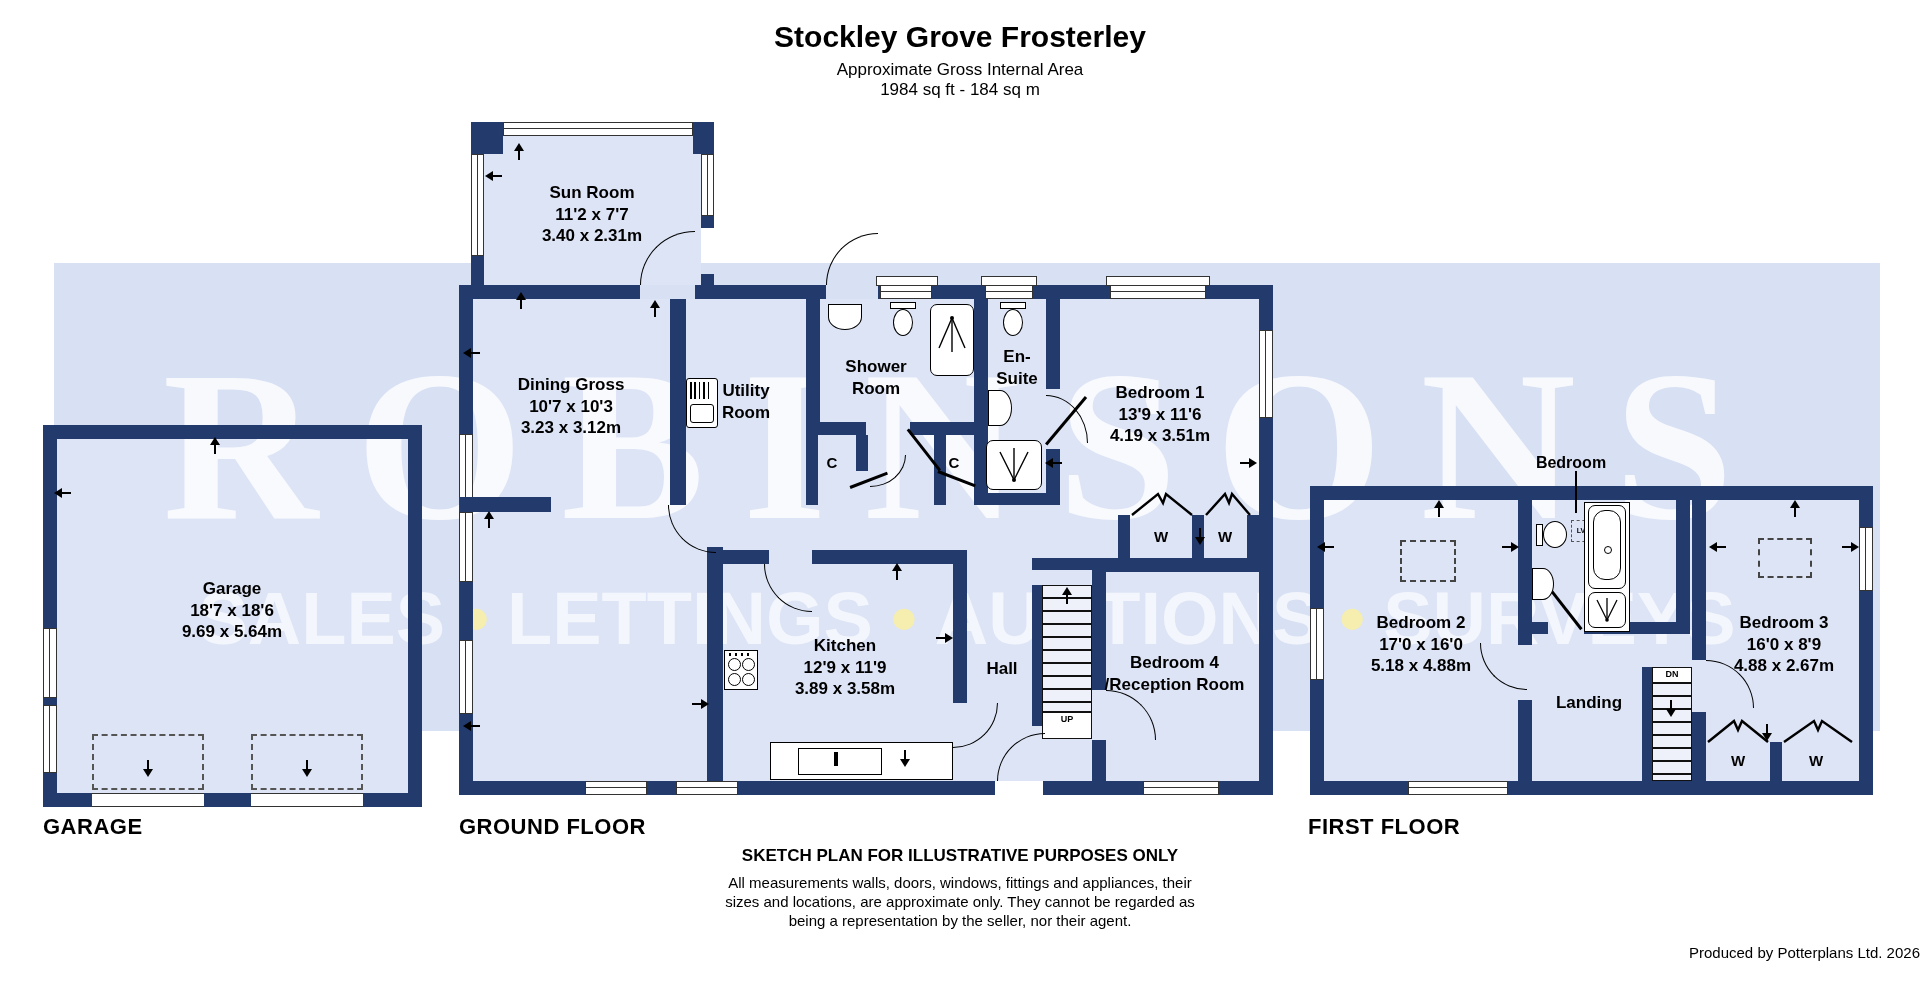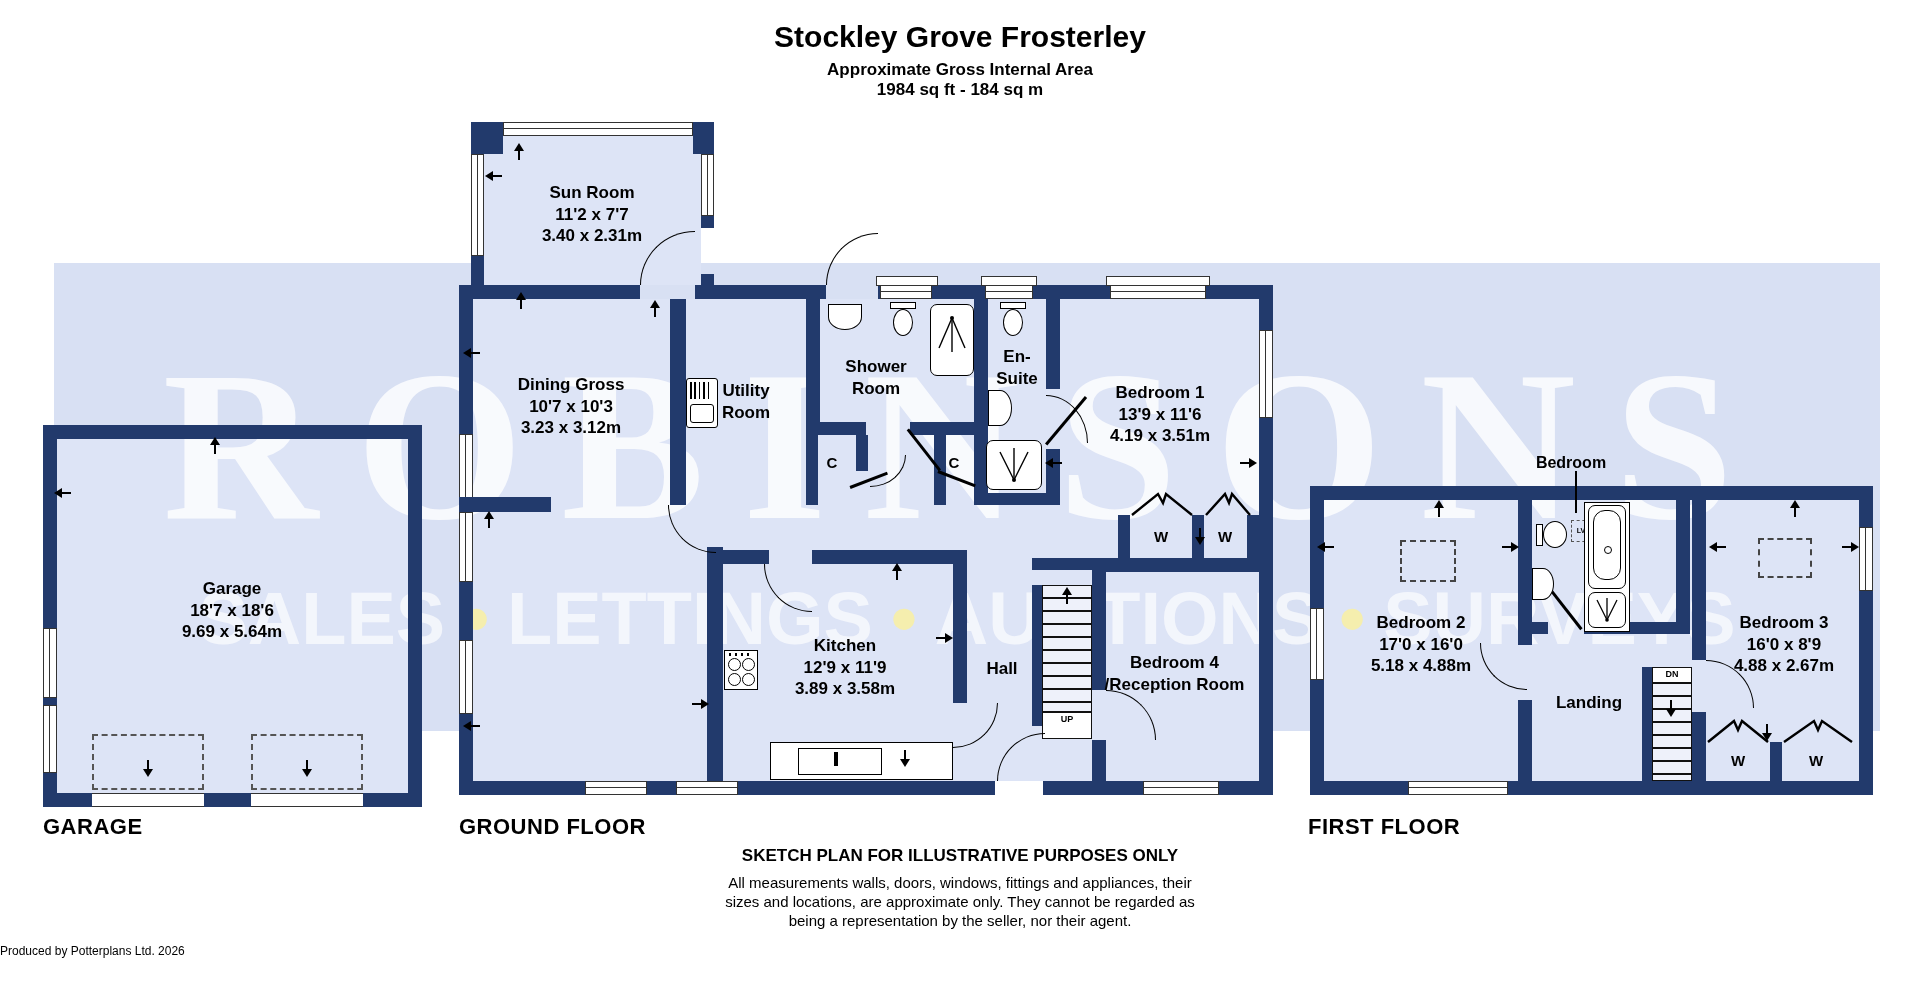--- a/index.html
+++ b/index.html
@@ -12,7 +12,7 @@
   .grp{position:absolute;inset:0}
   
   .title{position:absolute;left:0;top:20px;width:100%;text-align:center;font-size:30px;font-weight:bold}
-  .sub{position:absolute;left:0;width:100%;text-align:center;font-size:17px;font-weight:bold}
+  .sub{position:absolute;left:0;width:100%;text-align:center;font-size:17px;font-weight:normal}
   
   .band{position:absolute;left:54px;top:263px;width:1826px;height:468px;background:var(--band)}
   .wm-brand{position:absolute;left:54px;top:338px;width:1826px;text-align:center;

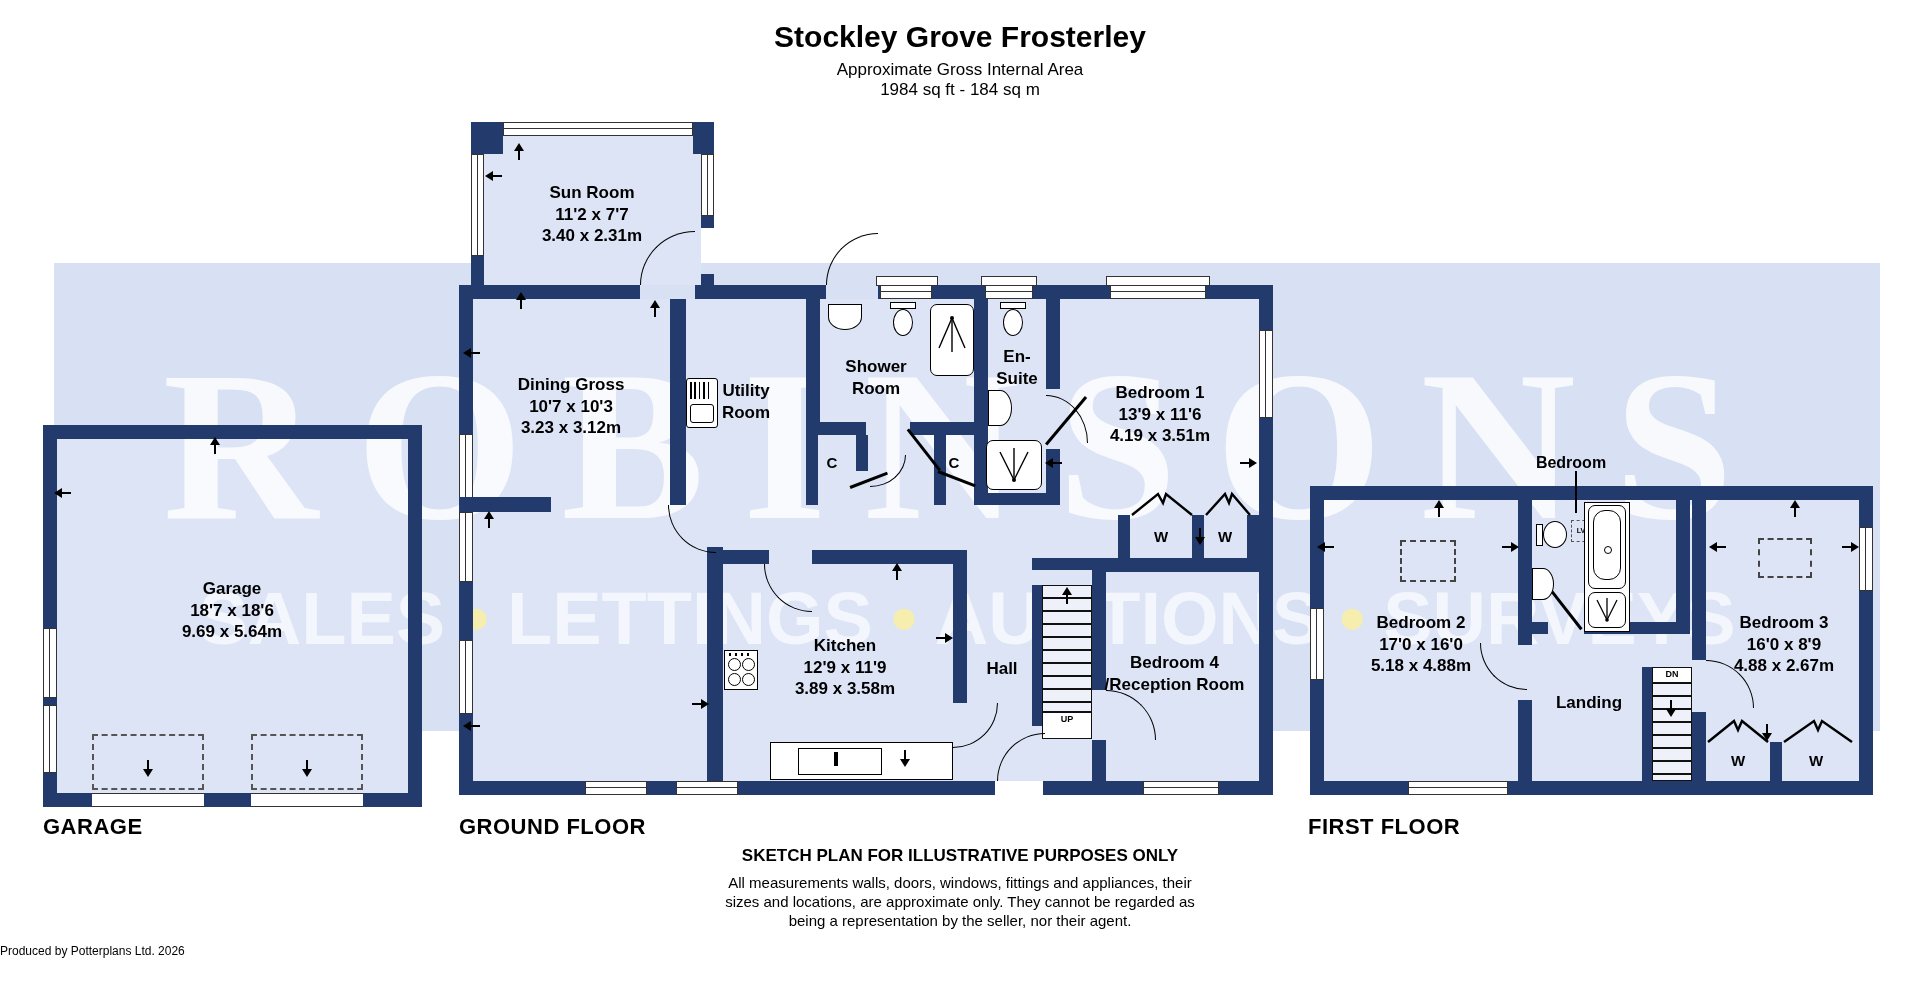--- a/index.html
+++ b/index.html
@@ -71,7 +71,7 @@
   
   .foot-title{position:absolute;left:0;top:846px;width:100%;text-align:center;font-weight:bold;font-size:17px}
   .foot-line{position:absolute;left:0;width:100%;text-align:center;font-size:15px}
-  .credit{position:absolute;left:0;top:944px;width:100%;text-align:left;font-size:12px}
+  .credit{position:absolute;left:0;top:944px;width:100%;text-align:right;font-size:15px}
 </style>
 </head>
 <body>

